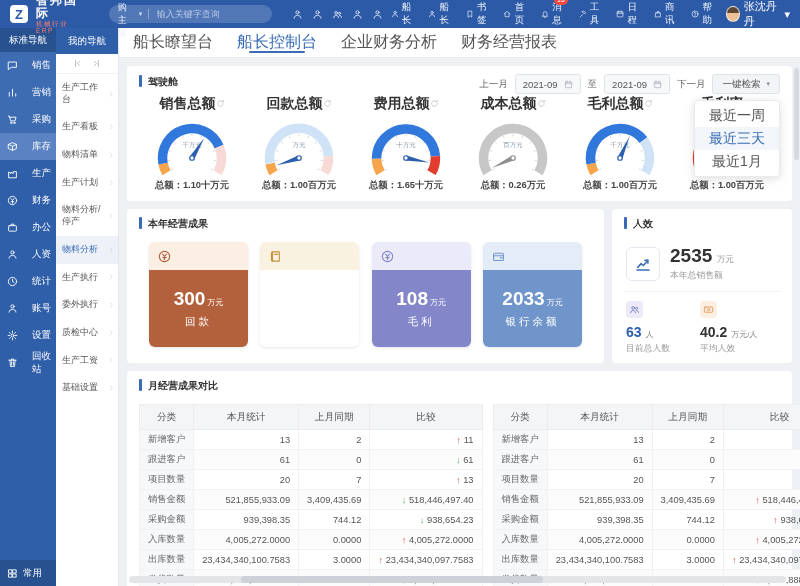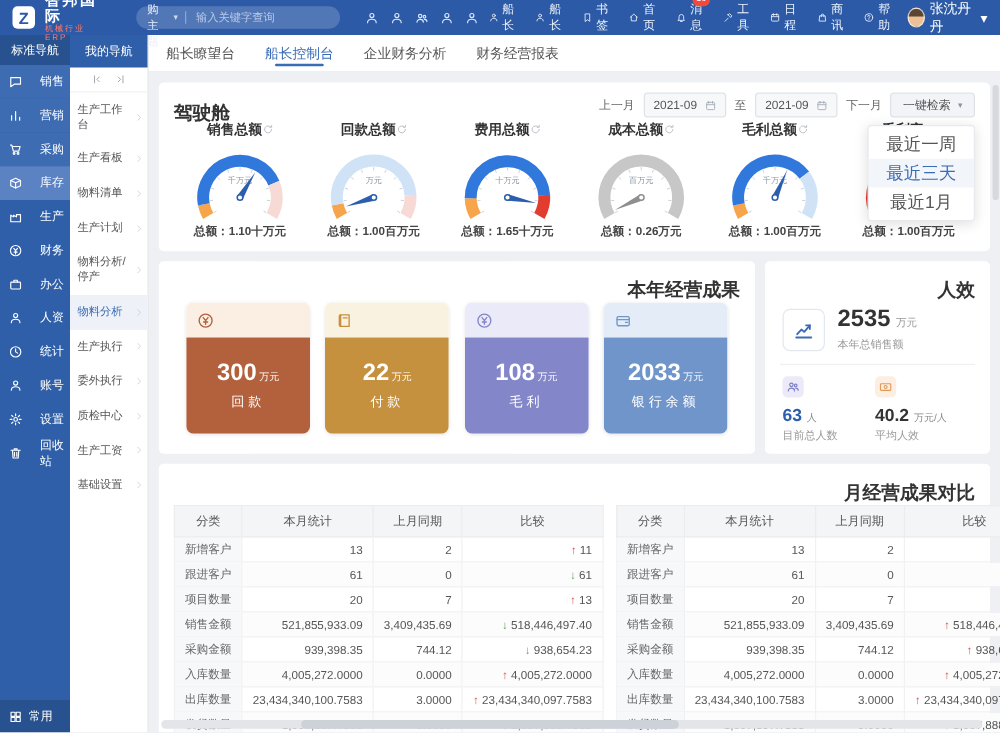--- a/index.html
+++ b/index.html
@@ -65,7 +65,7 @@
   .main{position:absolute;left:119px;top:28px;right:0;bottom:0;}
   .tabs{height:30px;background:#fff;display:flex;align-items:center;padding:0 14px;gap:24px;
         border-bottom:1px solid #e8eaee;}
-  .tab{font-size:11px;color:#555;height:100%;display:flex;align-items:center;position:relative;cursor:pointer;}
+  .tab{font-size:16px;color:#555;height:100%;display:flex;align-items:center;position:relative;cursor:pointer;}
   .tab.active{color:#3a6cb5;}
   .tab.active::after{content:"";position:absolute;left:15%;right:15%;bottom:4px;height:2px;background:#3a6cb5;border-radius:1px;}
   .content{position:absolute;top:30px;left:0;right:0;bottom:0;padding:8px 8px 0;overflow:hidden;}

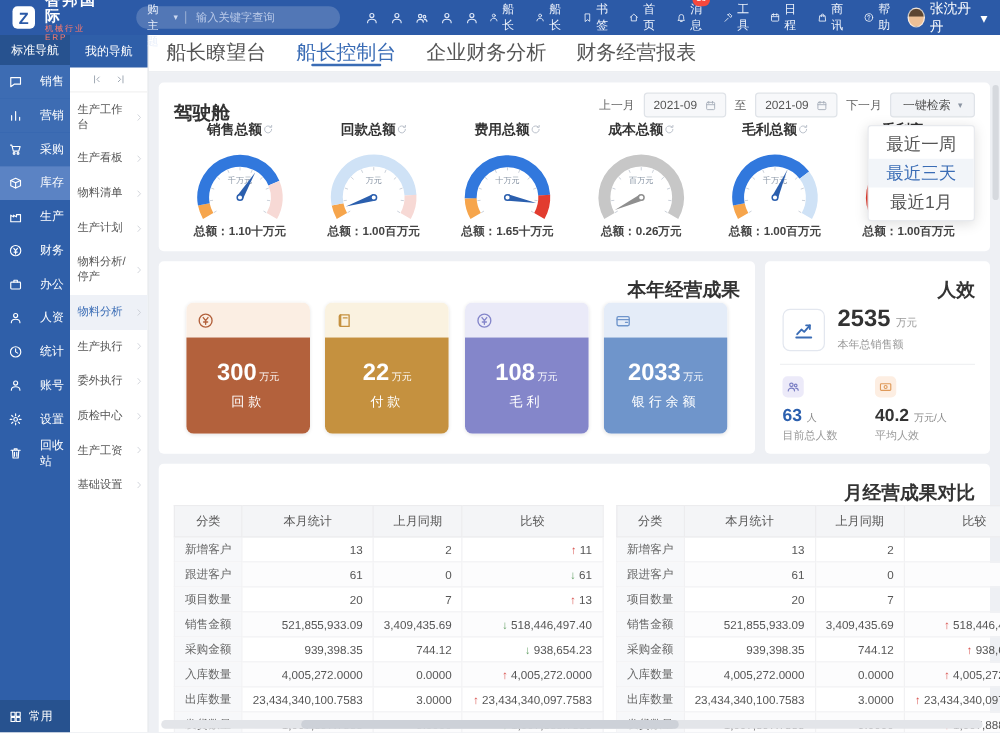--- a/index.html
+++ b/index.html
@@ -70,7 +70,7 @@
   .tab.active::after{content:"";position:absolute;left:15%;right:15%;bottom:4px;height:2px;background:#3a6cb5;border-radius:1px;}
   .content{position:absolute;top:30px;left:0;right:0;bottom:0;padding:8px 8px 0;overflow:hidden;}
   .card{background:#fff;border-radius:4px;padding:8px 12px;margin-bottom:8px;position:relative;}
-  .sec-title{display:flex;align-items:flex-end;gap:6px;font-size:15px;font-weight:bold;color:#333;height:18px;flex-direction:column;}
+  .sec-title{display:flex;align-items:flex-start;gap:6px;font-size:10px;font-weight:bold;color:#333;height:18px;}
   .sec-title .bar{width:3px;height:12px;background:#3a6cb5;border-radius:1px;}
 
   

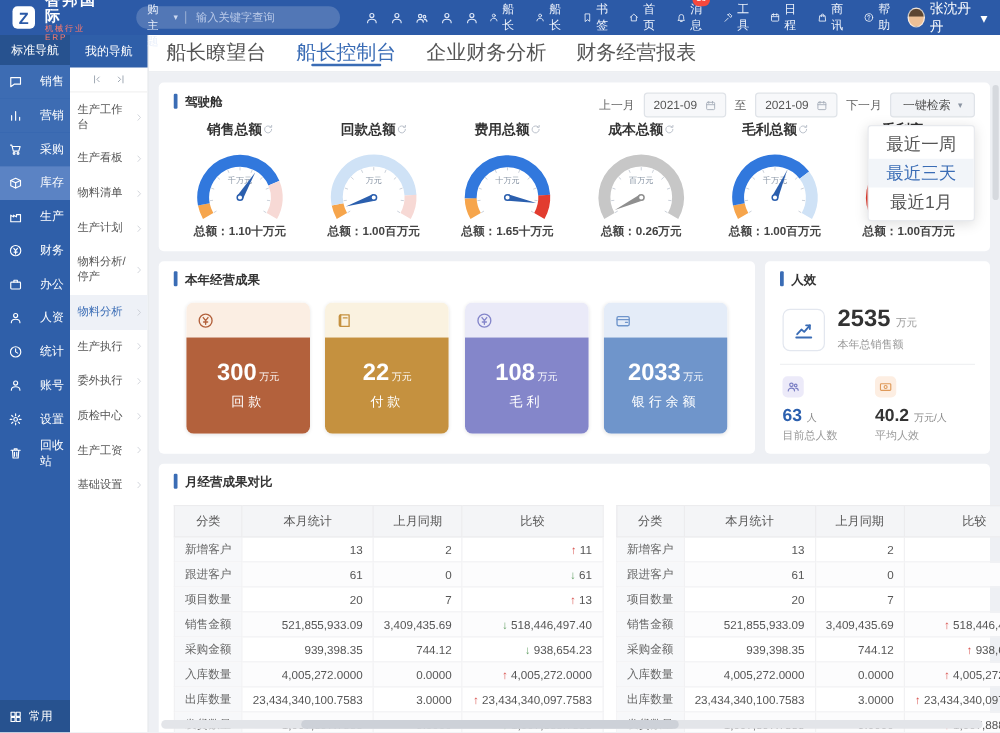--- a/index.html
+++ b/index.html
@@ -86,7 +86,7 @@
   .btn-search .caret{font-size:7px;color:#8a93a1;}
   .gauges{display:flex;justify-content:space-between;margin-top:2px;}
   .gauge{width:106px;display:flex;flex-direction:column;align-items:center;}
-  .g-head{display:flex;align-items:center;font-size:11px;font-weight:bold;color:#333;height:15px;}
+  .g-head{display:flex;align-items:center;font-size:14px;font-weight:bold;color:#333;height:15px;}
   .g-head .refresh{color:#b6bdc7;cursor:pointer;}
   .g-head svg{width:9px;height:9px;}
   .g-total{font-size:9.3px;font-weight:bold;color:#444;height:14px;}

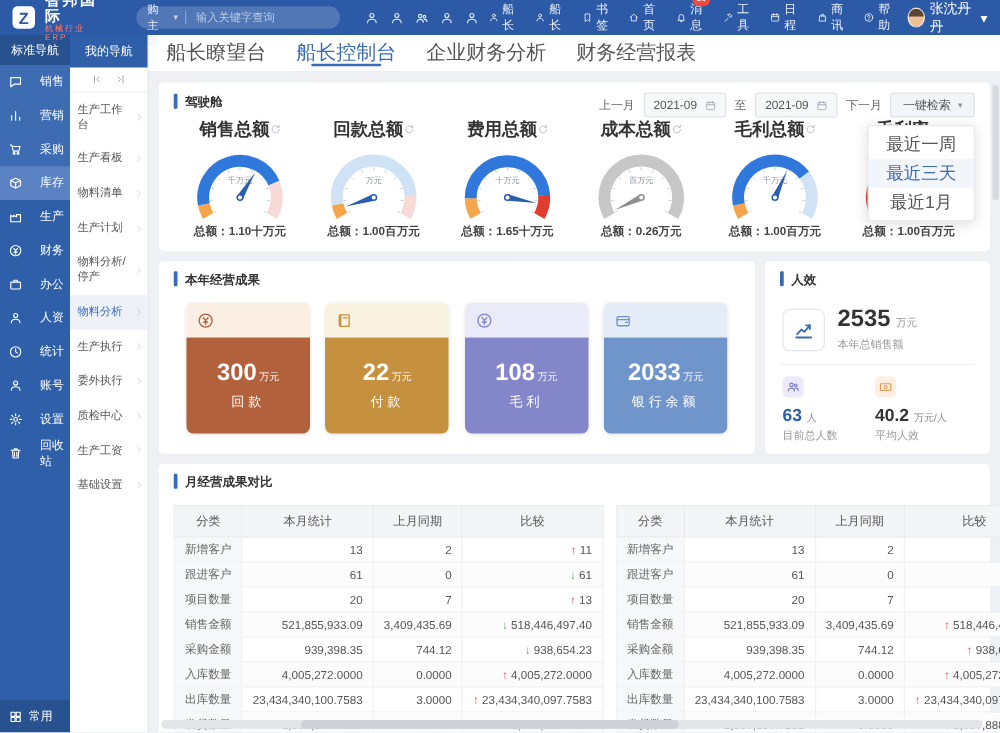--- a/index.html
+++ b/index.html
@@ -716,10 +716,6 @@
                     <path d="M6.5 3.5v17M10.5 8H16"></path>
                   </svg>
                 </div>
-                <div class="ac-body" style="background: rgb(197, 145, 63);">
-                  <div class="ac-value"><span>22</span><span class="ac-unit">万元</span></div>
-                  <div class="ac-label">付款</div>
-                </div>
               </div>
               <div class="ac-card">
                 <div class="ac-head" style="background: rgb(234, 234, 248); color: rgb(132, 134, 202);">

